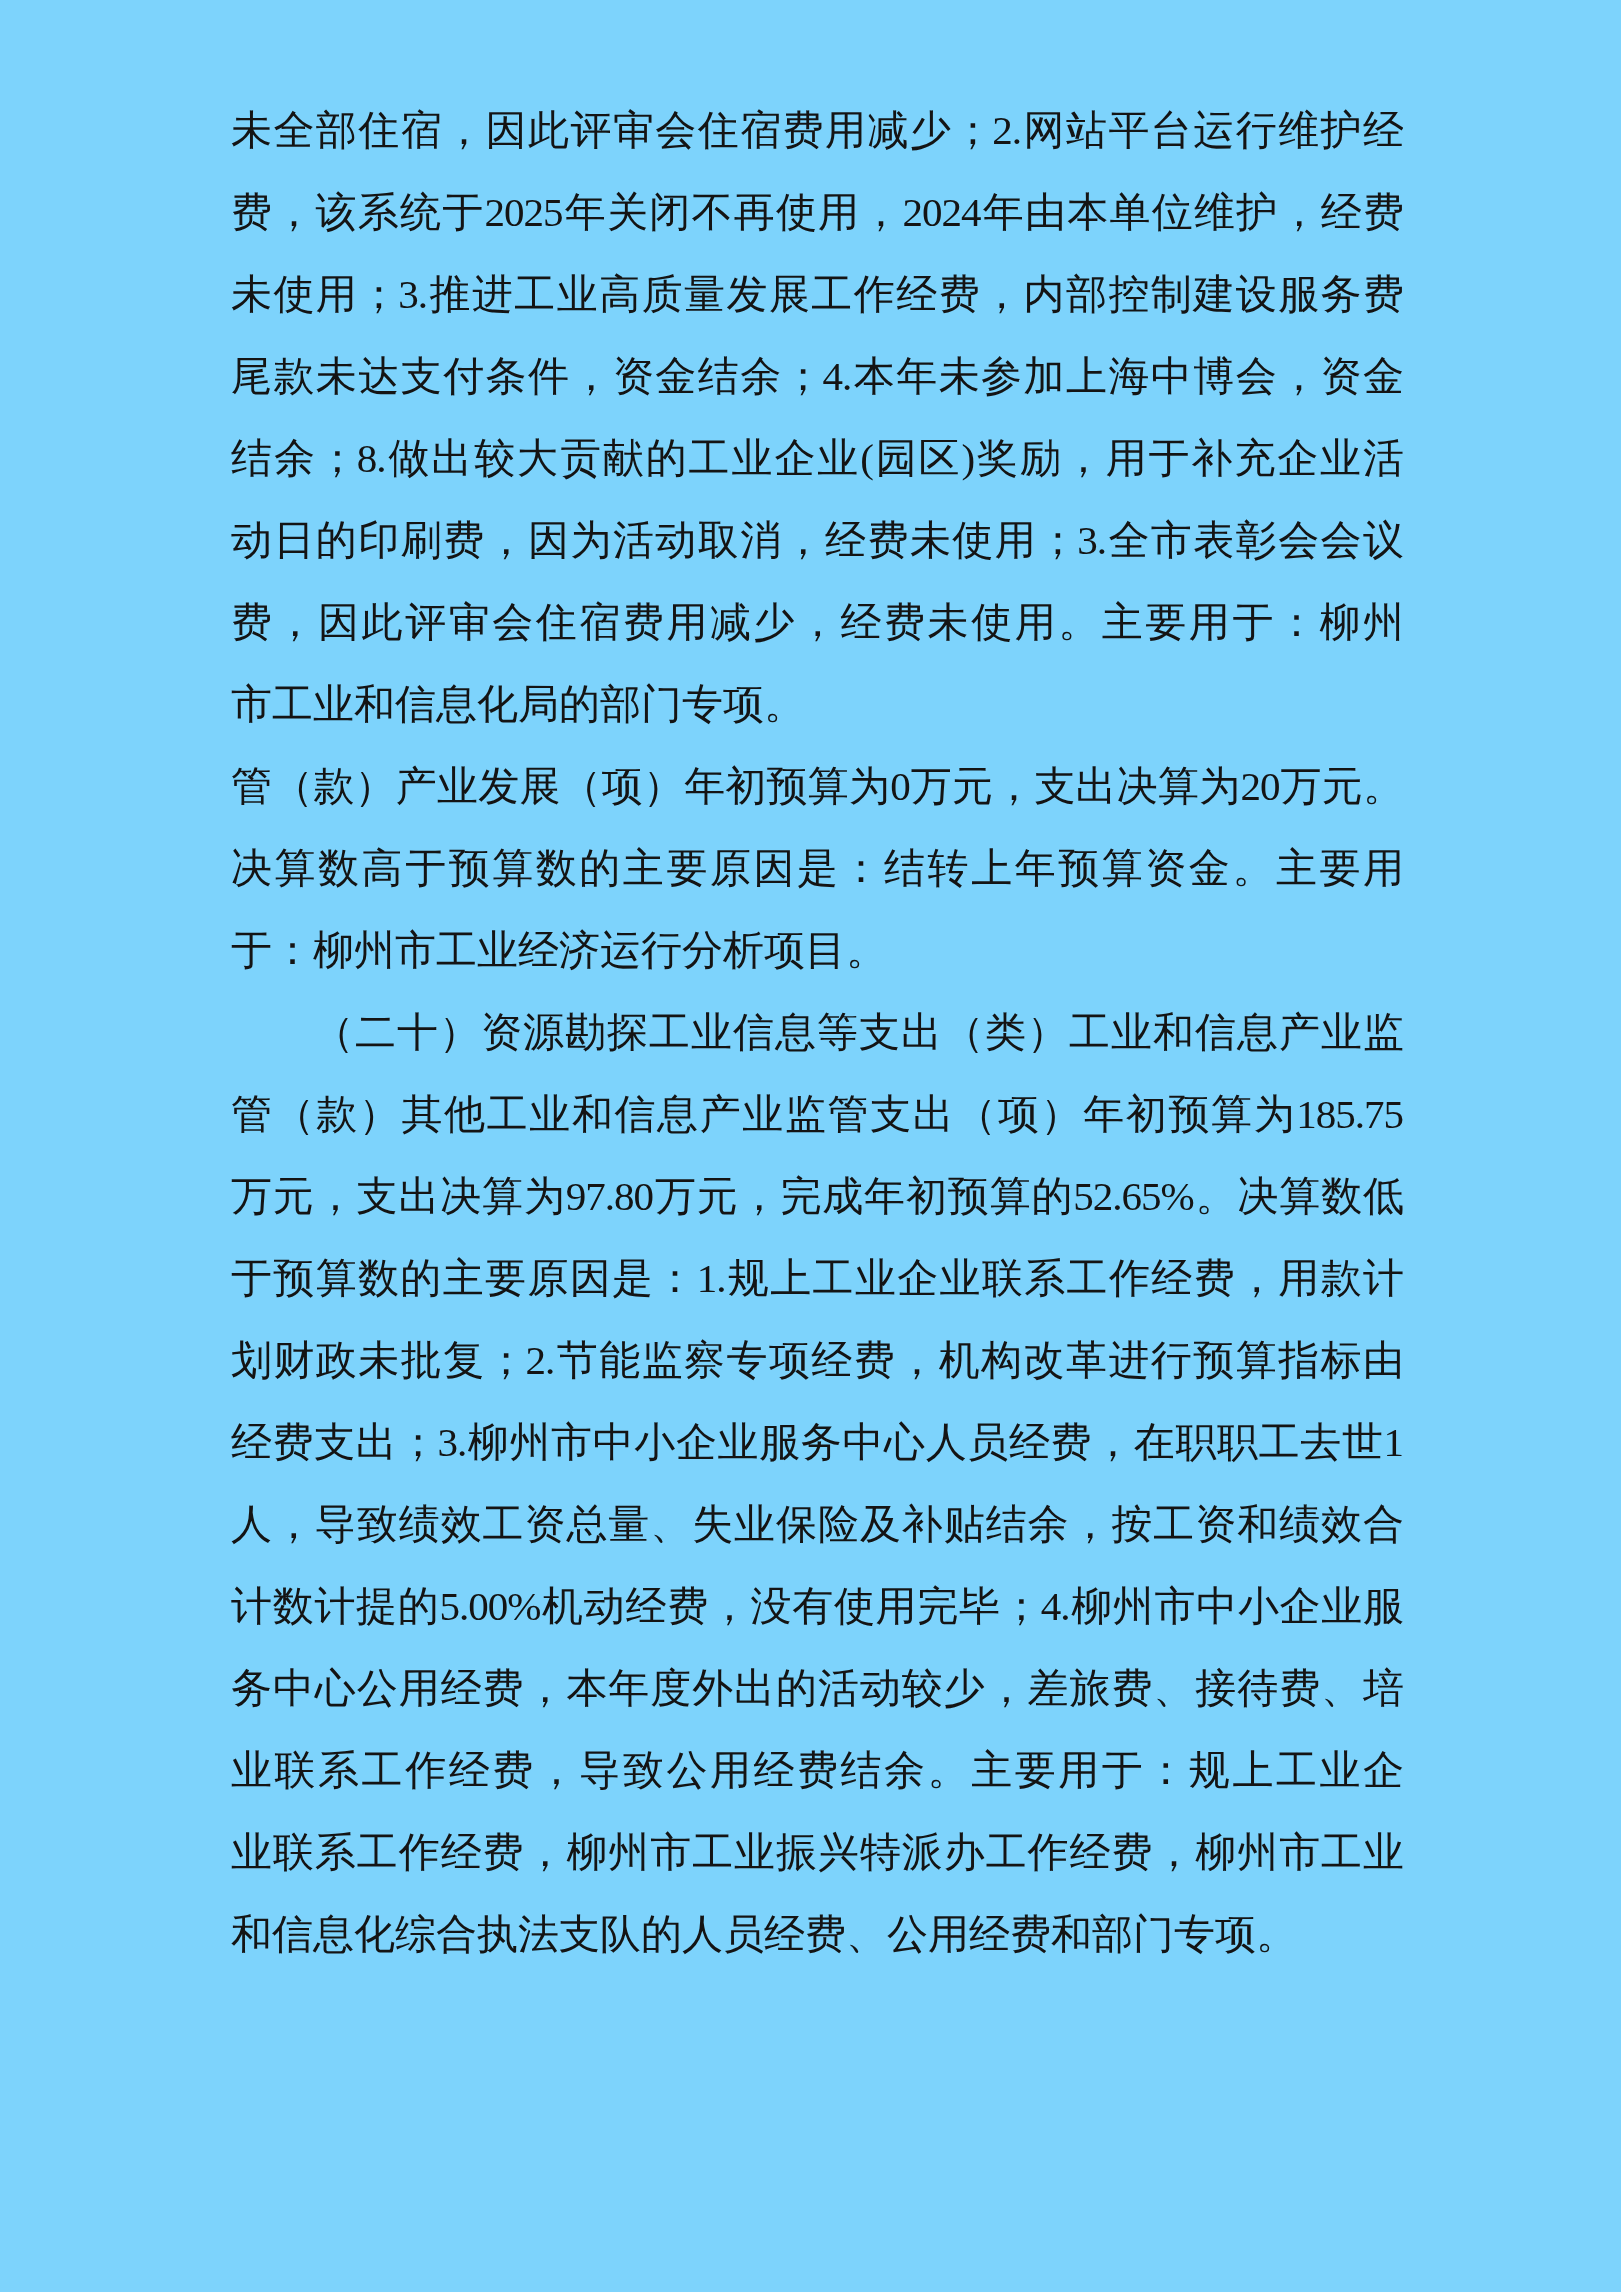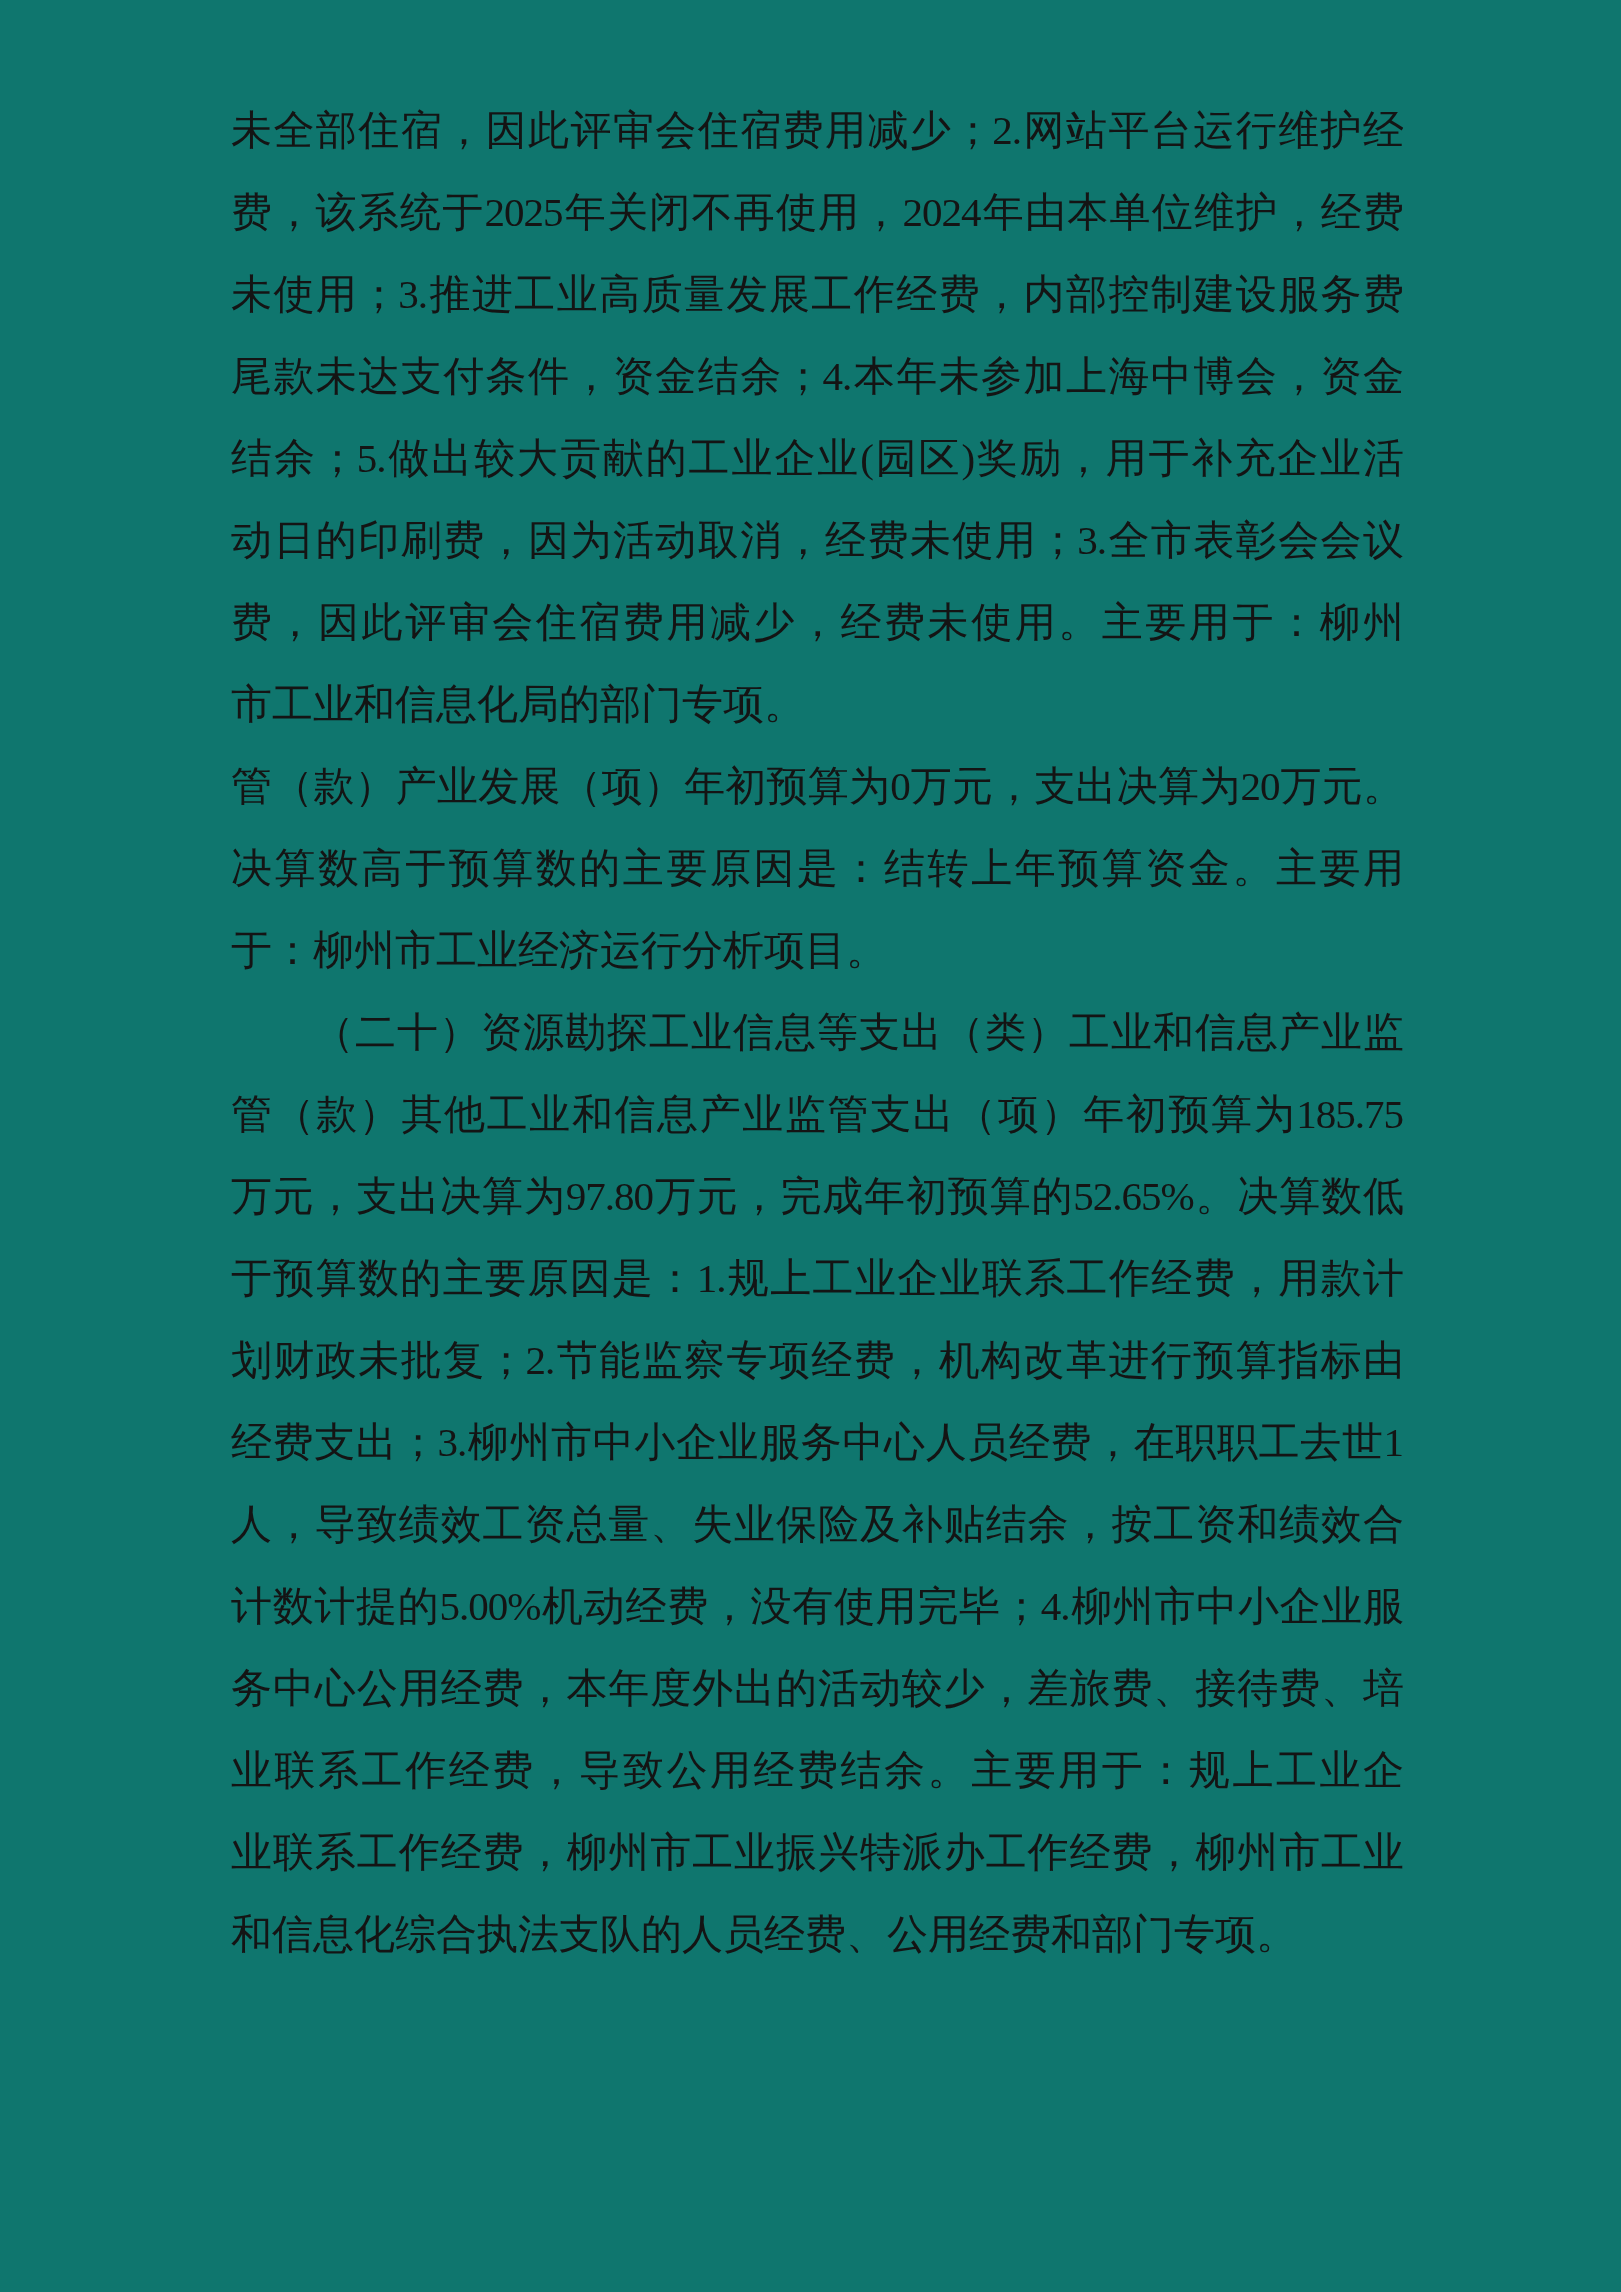--- a/index.html
+++ b/index.html
@@ -7,7 +7,7 @@
     position: relative;
     width: 1621px;
     height: 2293px;
-    background: #0f766e;
+    background: #7dd3fc;
     margin: 0 auto;
     overflow: hidden;
     font-family: "Liberation Serif", "DejaVu Serif", serif;

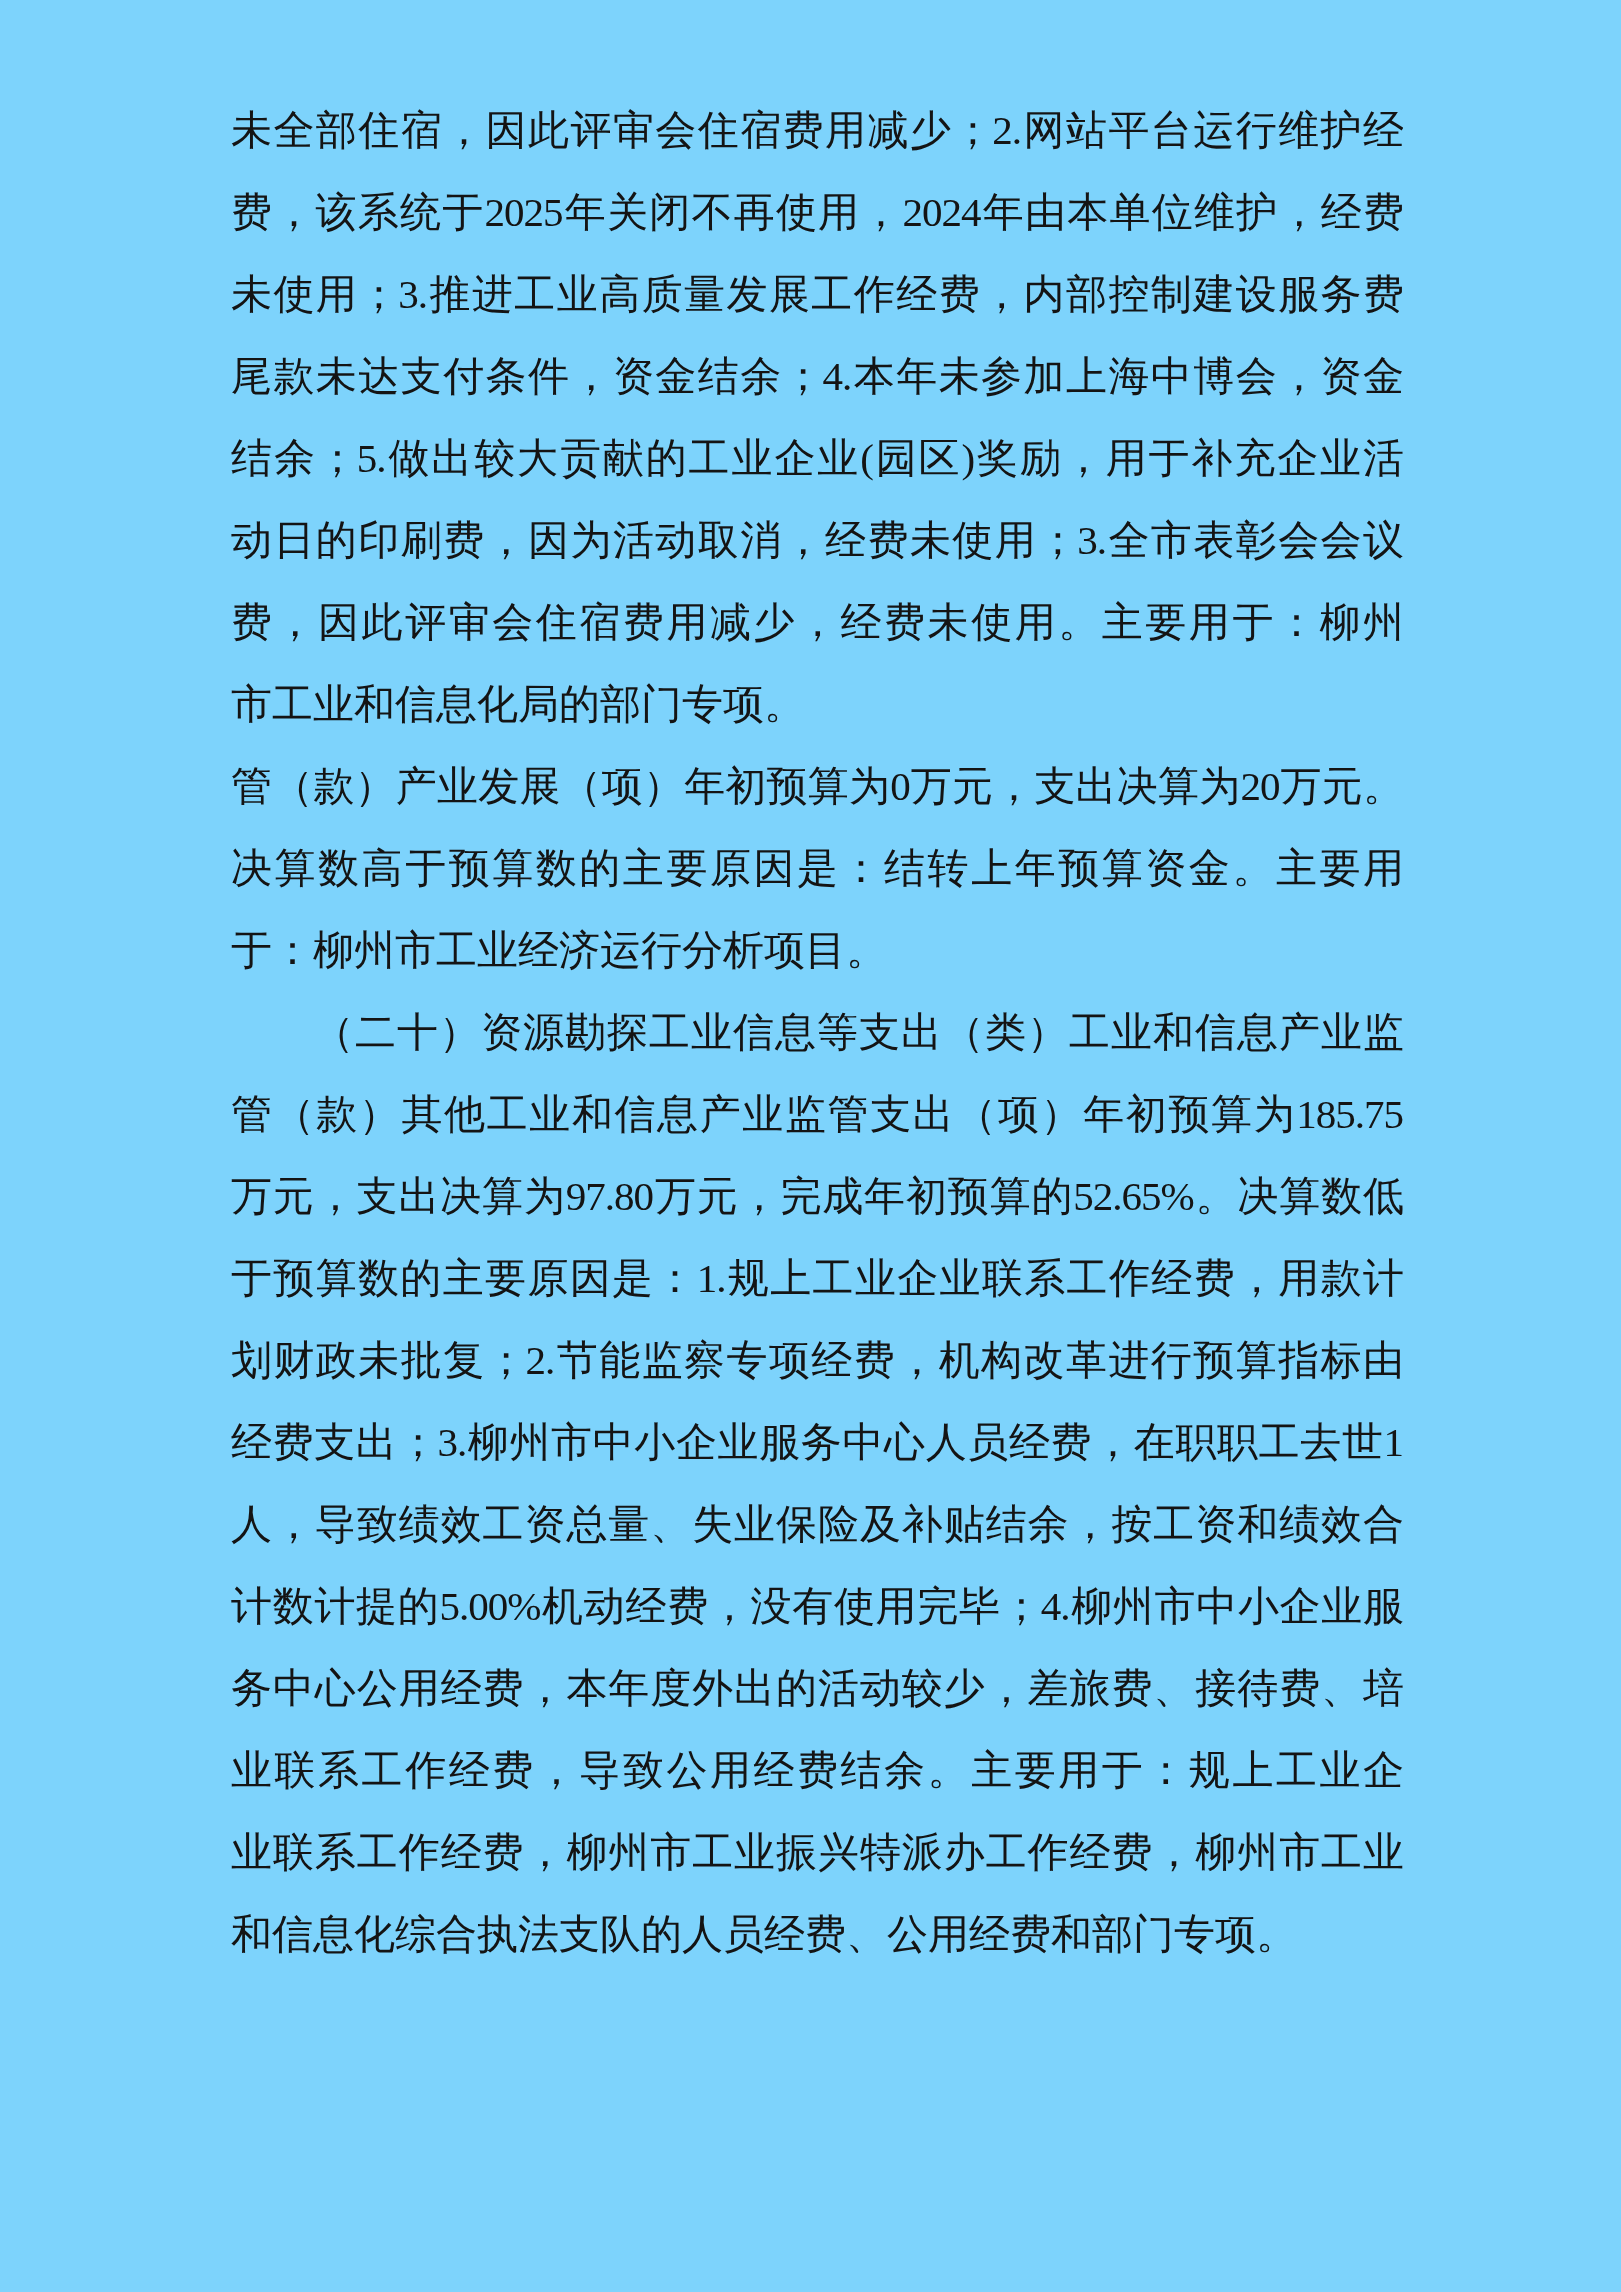--- a/index.html
+++ b/index.html
@@ -55,7 +55,7 @@
     <div class="ln">费，该系统于2025年关闭不再使用，2024年由本单位维护，经费</div>
     <div class="ln">未使用；3.推进工业高质量发展工作经费，内部控制建设服务费</div>
     <div class="ln">尾款未达支付条件，资金结余；4.本年未参加上海中博会，资金</div>
-    <div class="ln">结余；5.做出较大贡献的工业企业(园区)奖励，用于补充企业活</div>
+    <div class="ln">结余；8.做出较大贡献的工业企业(园区)奖励，用于补充企业活</div>
     <div class="ln">动日的印刷费，因为活动取消，经费未使用；3.全市表彰会会议</div>
     <div class="ln">费，因此评审会住宿费用减少，经费未使用。主要用于：柳州</div>
     <div class="ln end">市工业和信息化局的部门专项。</div>

